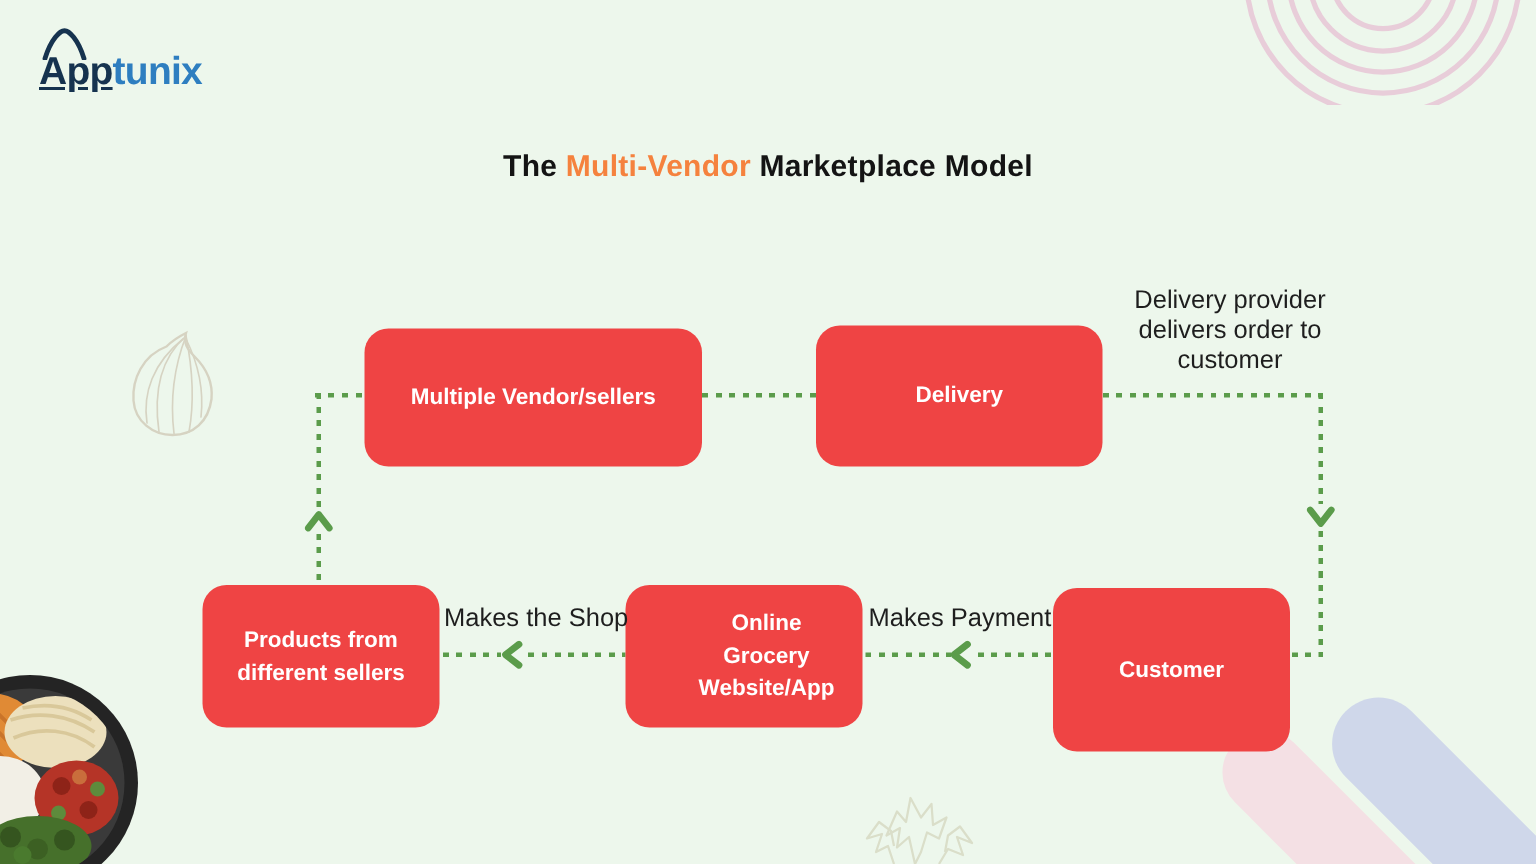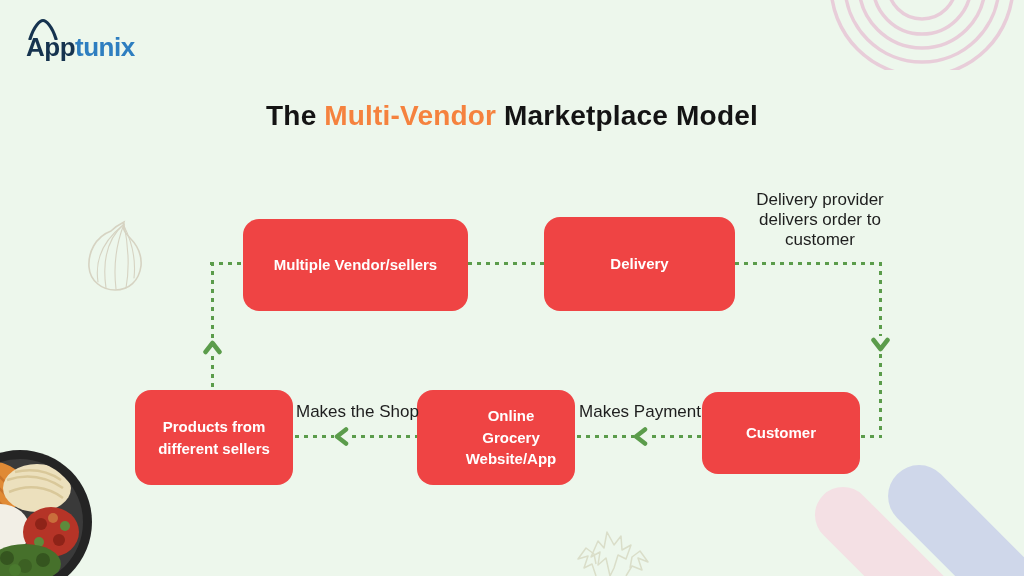--- a/index.html
+++ b/index.html
@@ -25,7 +25,7 @@
   
   .logo { position: absolute; left: 26px; top: 26px; height: 40px; }
   .logo-text { font-size: 26px; font-weight: bold; letter-spacing: -0.5px; position: relative; top: 6px; }
-  .logo-text .navy { color: #16334F; }
+  .logo-text .navy { color: #16334F; text-decoration: underline; }
   .logo-text .blue { color: #2E7EC0; }
   .logo-arch { position: absolute; left: 1px; top: -8px; }
 

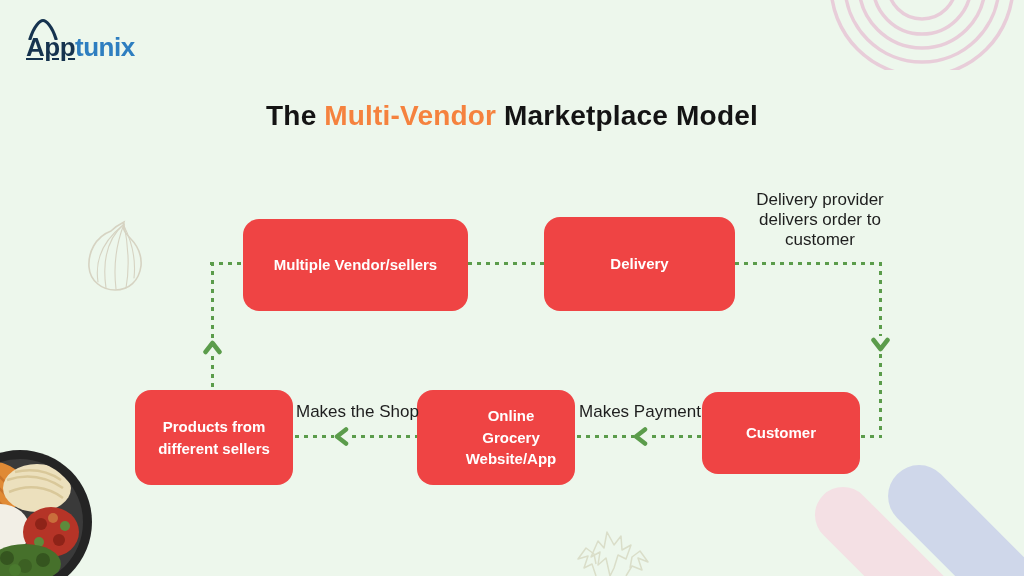--- a/index.html
+++ b/index.html
@@ -32,7 +32,7 @@
   
   .title {
     position: absolute; left: 0; right: 0; top: 100px;
-    text-align: center; font-size: 28px; font-weight: bold;
+    text-align: center; font-size: 20px; font-weight: bold;
     color: #141414; letter-spacing: 0.2px;
   }
   .title .accent { color: #F5823E; }

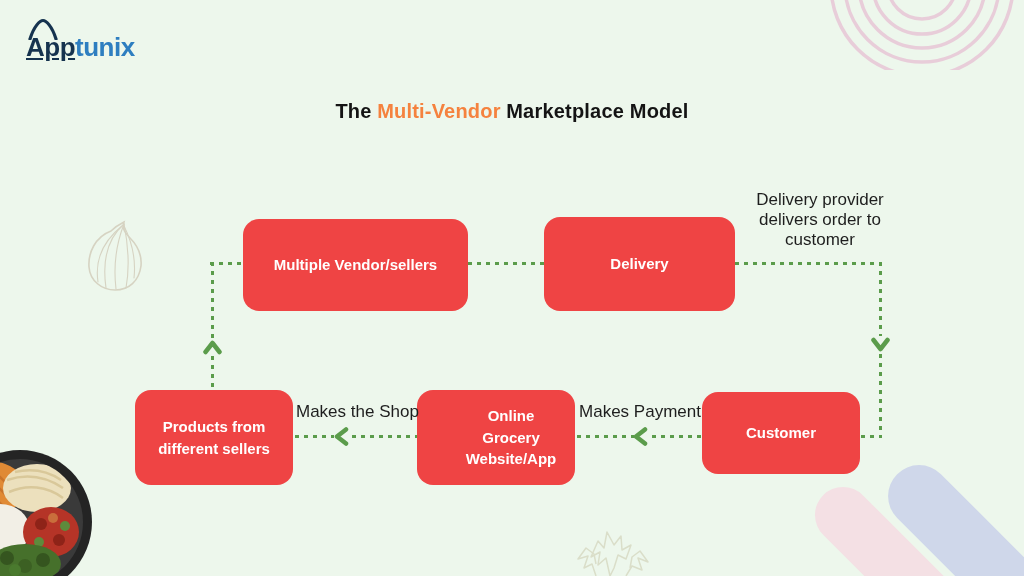--- a/index.html
+++ b/index.html
@@ -55,7 +55,7 @@
   .node-delivery         { left: 544px; top: 217px; width: 191px; height: 94px; }
   .node-products         { left: 135px; top: 390px; width: 158px; height: 95px; }
   .node-online-grocery   { left: 417px; top: 390px; width: 158px; height: 95px; padding-left: 44px; }
-  .node-customer         { left: 702px; top: 392px; width: 158px; height: 82px; }
+  .node-customer         { left: 702px; top: 392px; width: 158px; height: 109px; }
 
   
   .hline, .vline { position: absolute; }

